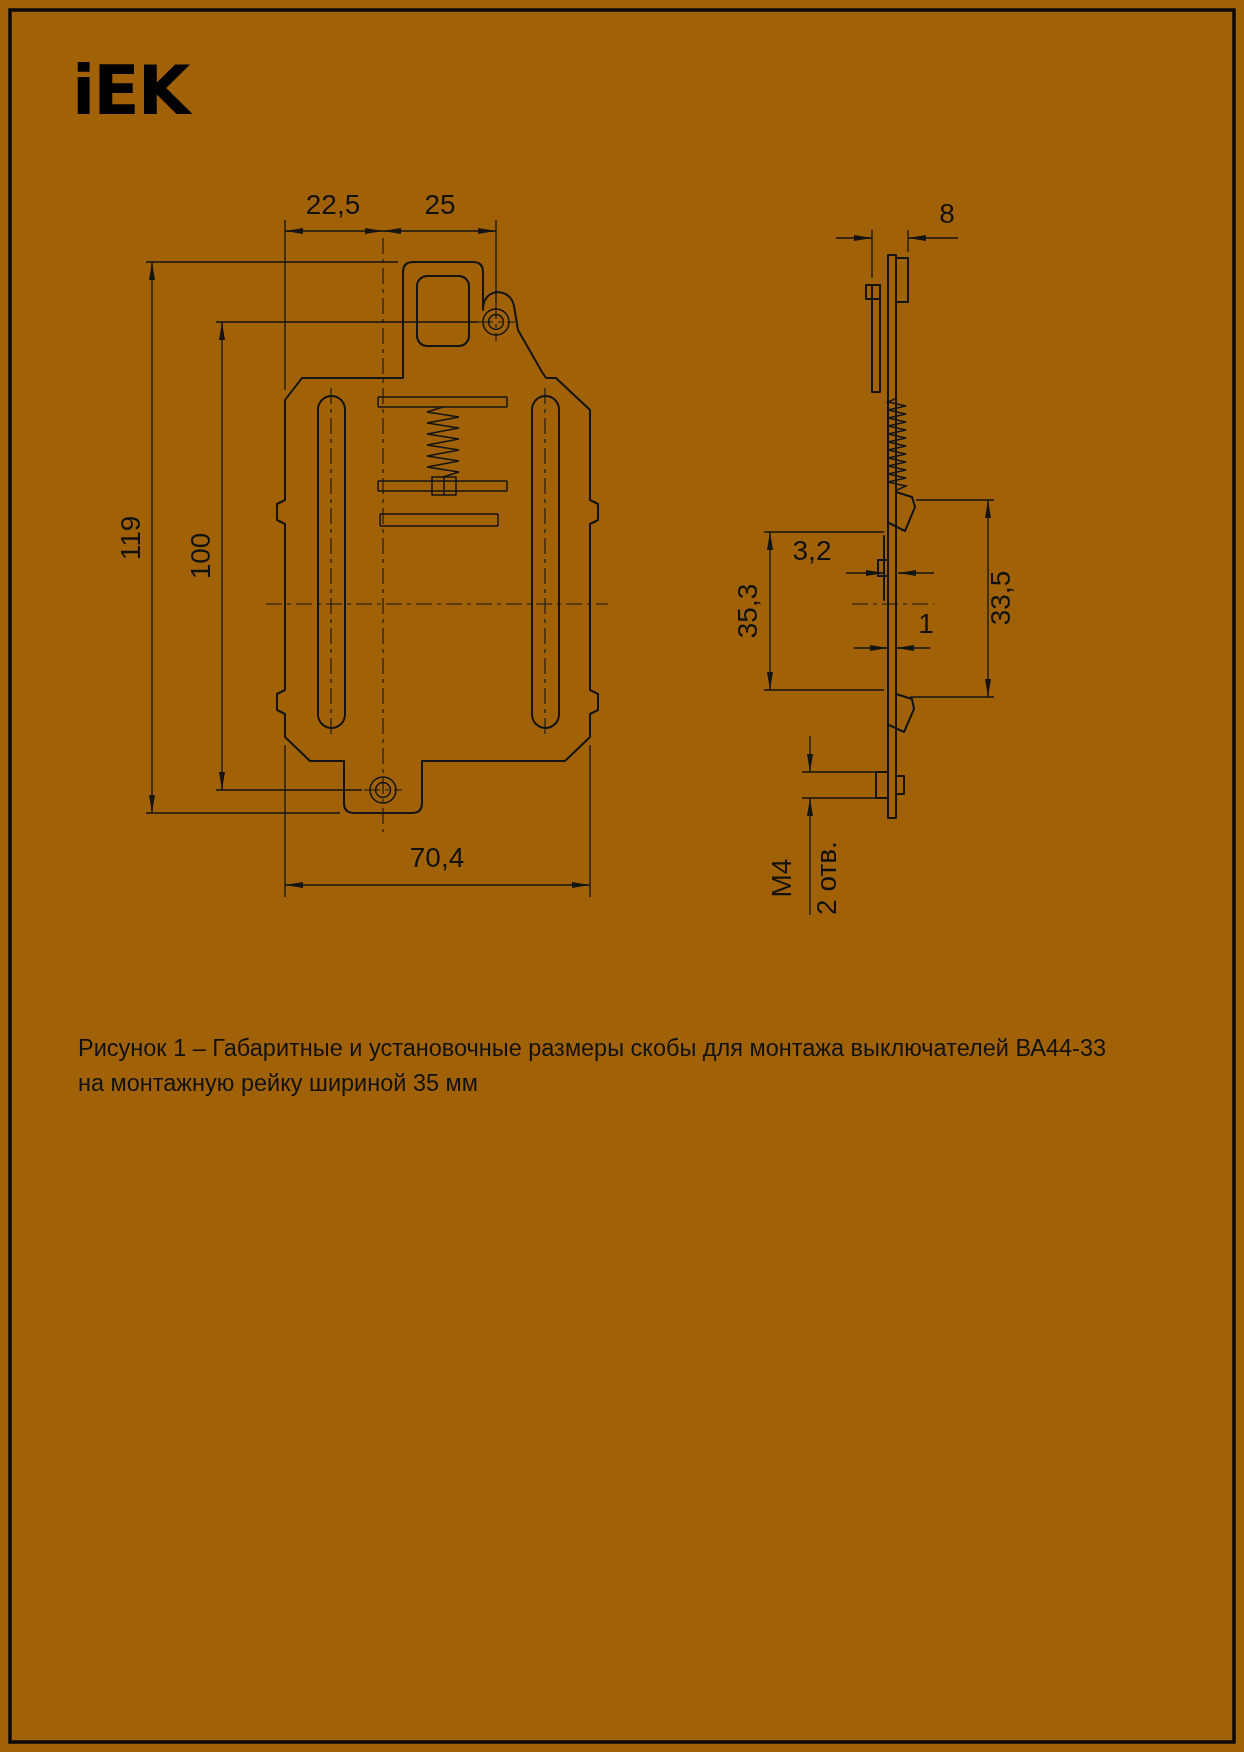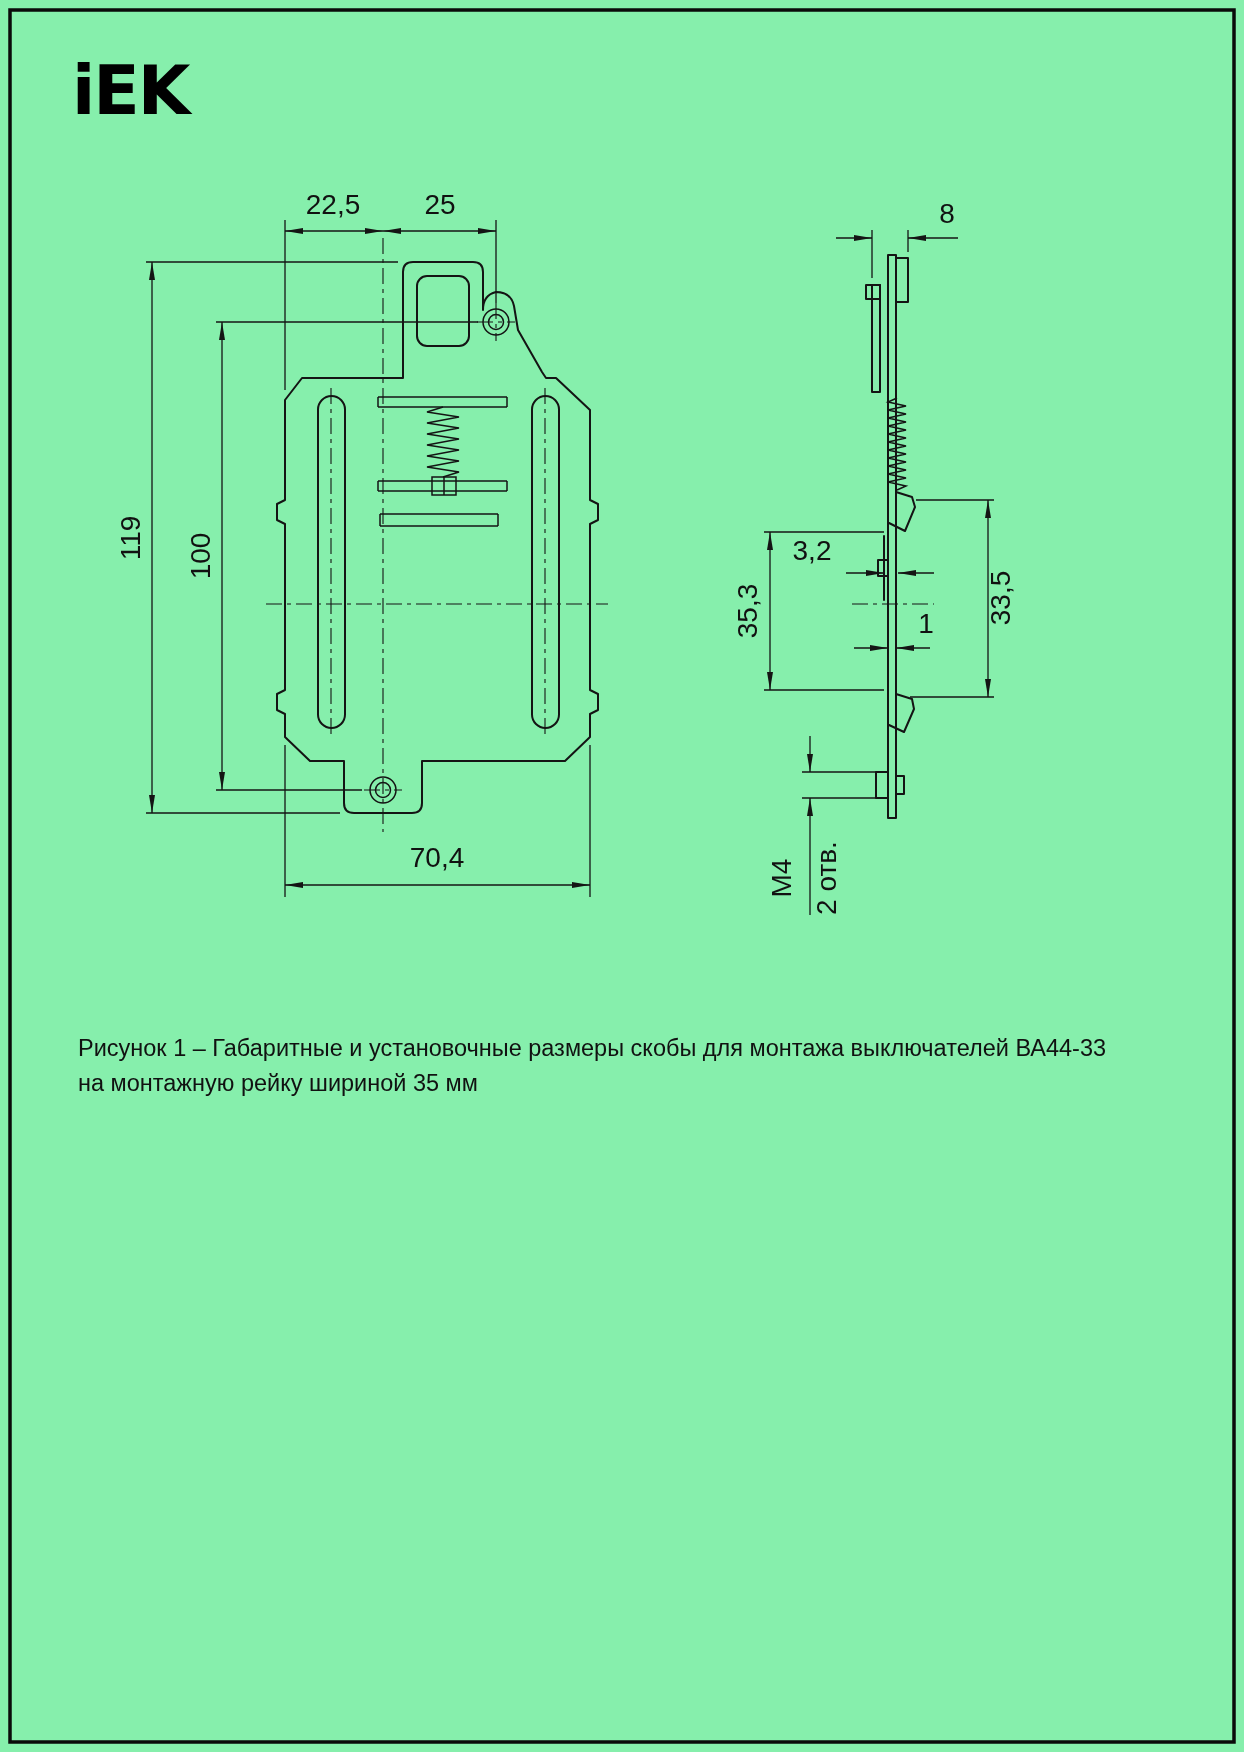--- a/index.html
+++ b/index.html
@@ -6,7 +6,7 @@
   .page{
     position:relative;
     width:1244px;height:1752px;
-    background:#86efac;
+    background:#a16207;
     font-family:"Liberation Sans", sans-serif;
     margin:0 auto;
     overflow:hidden;

